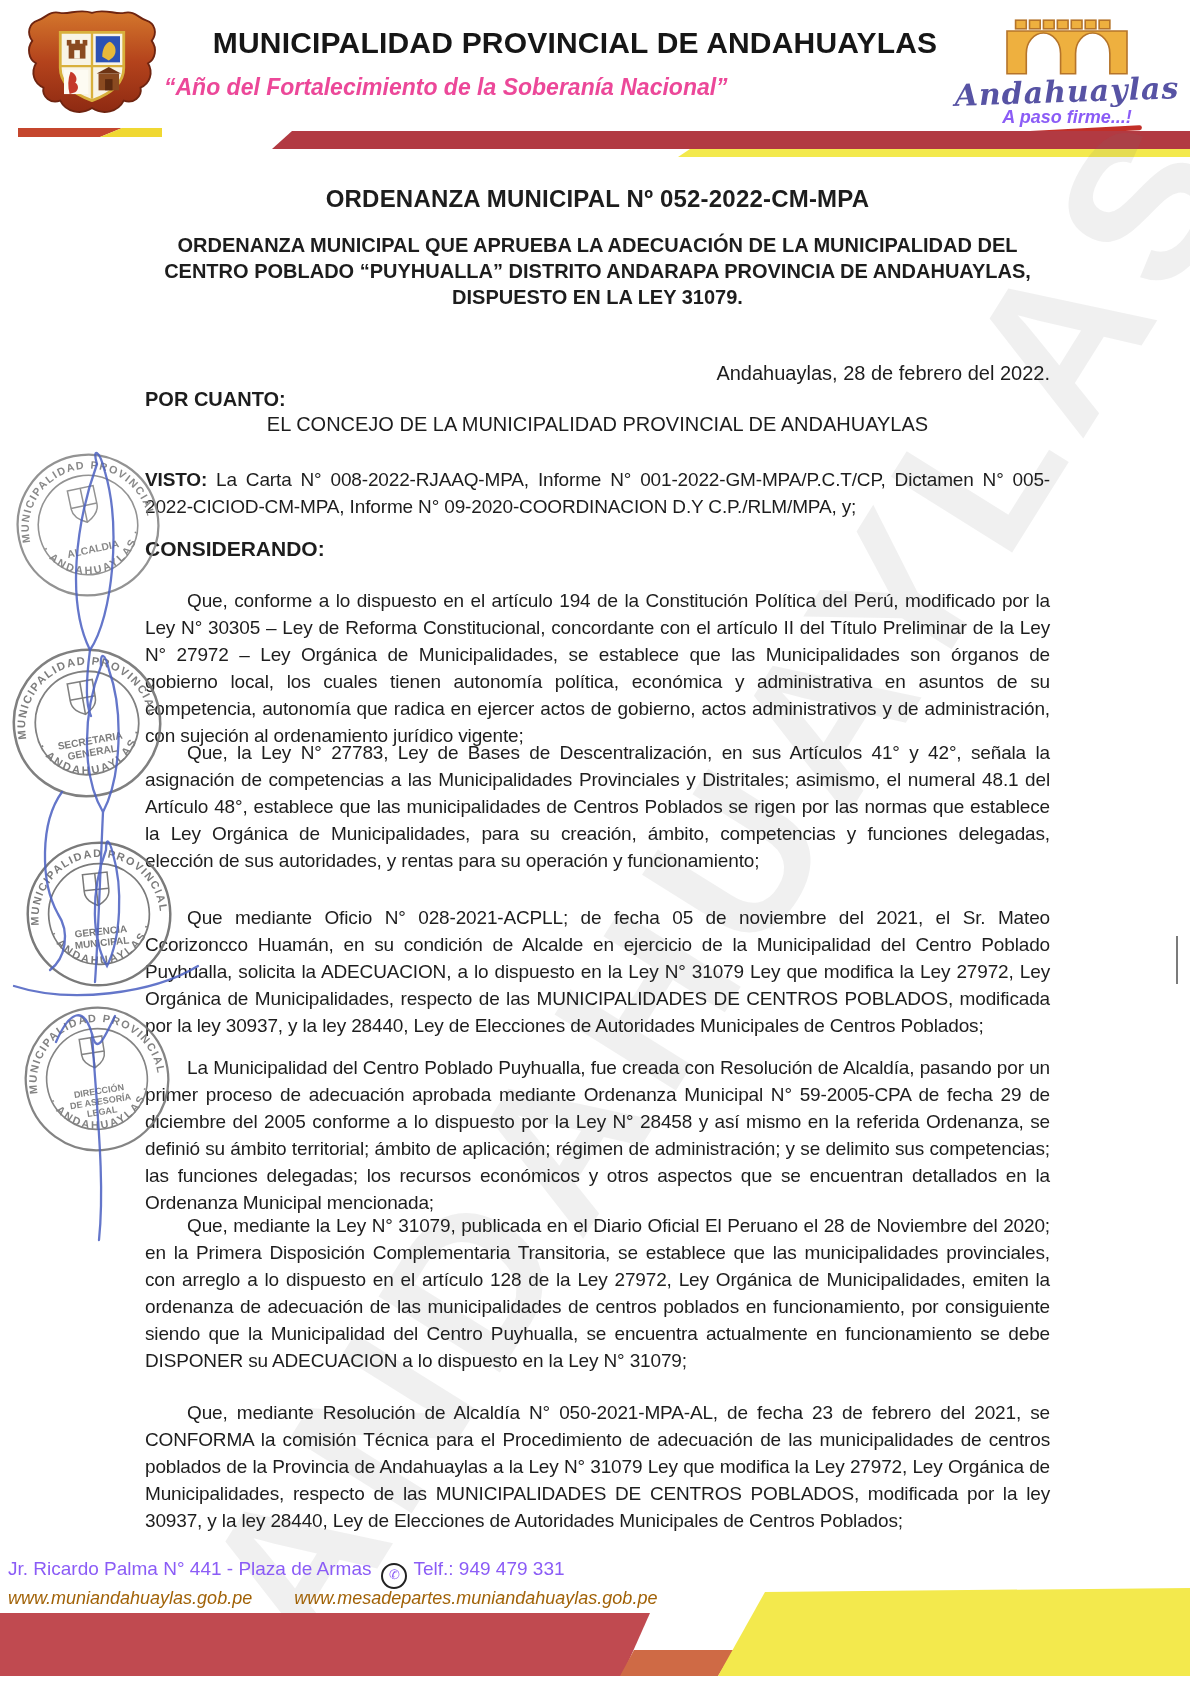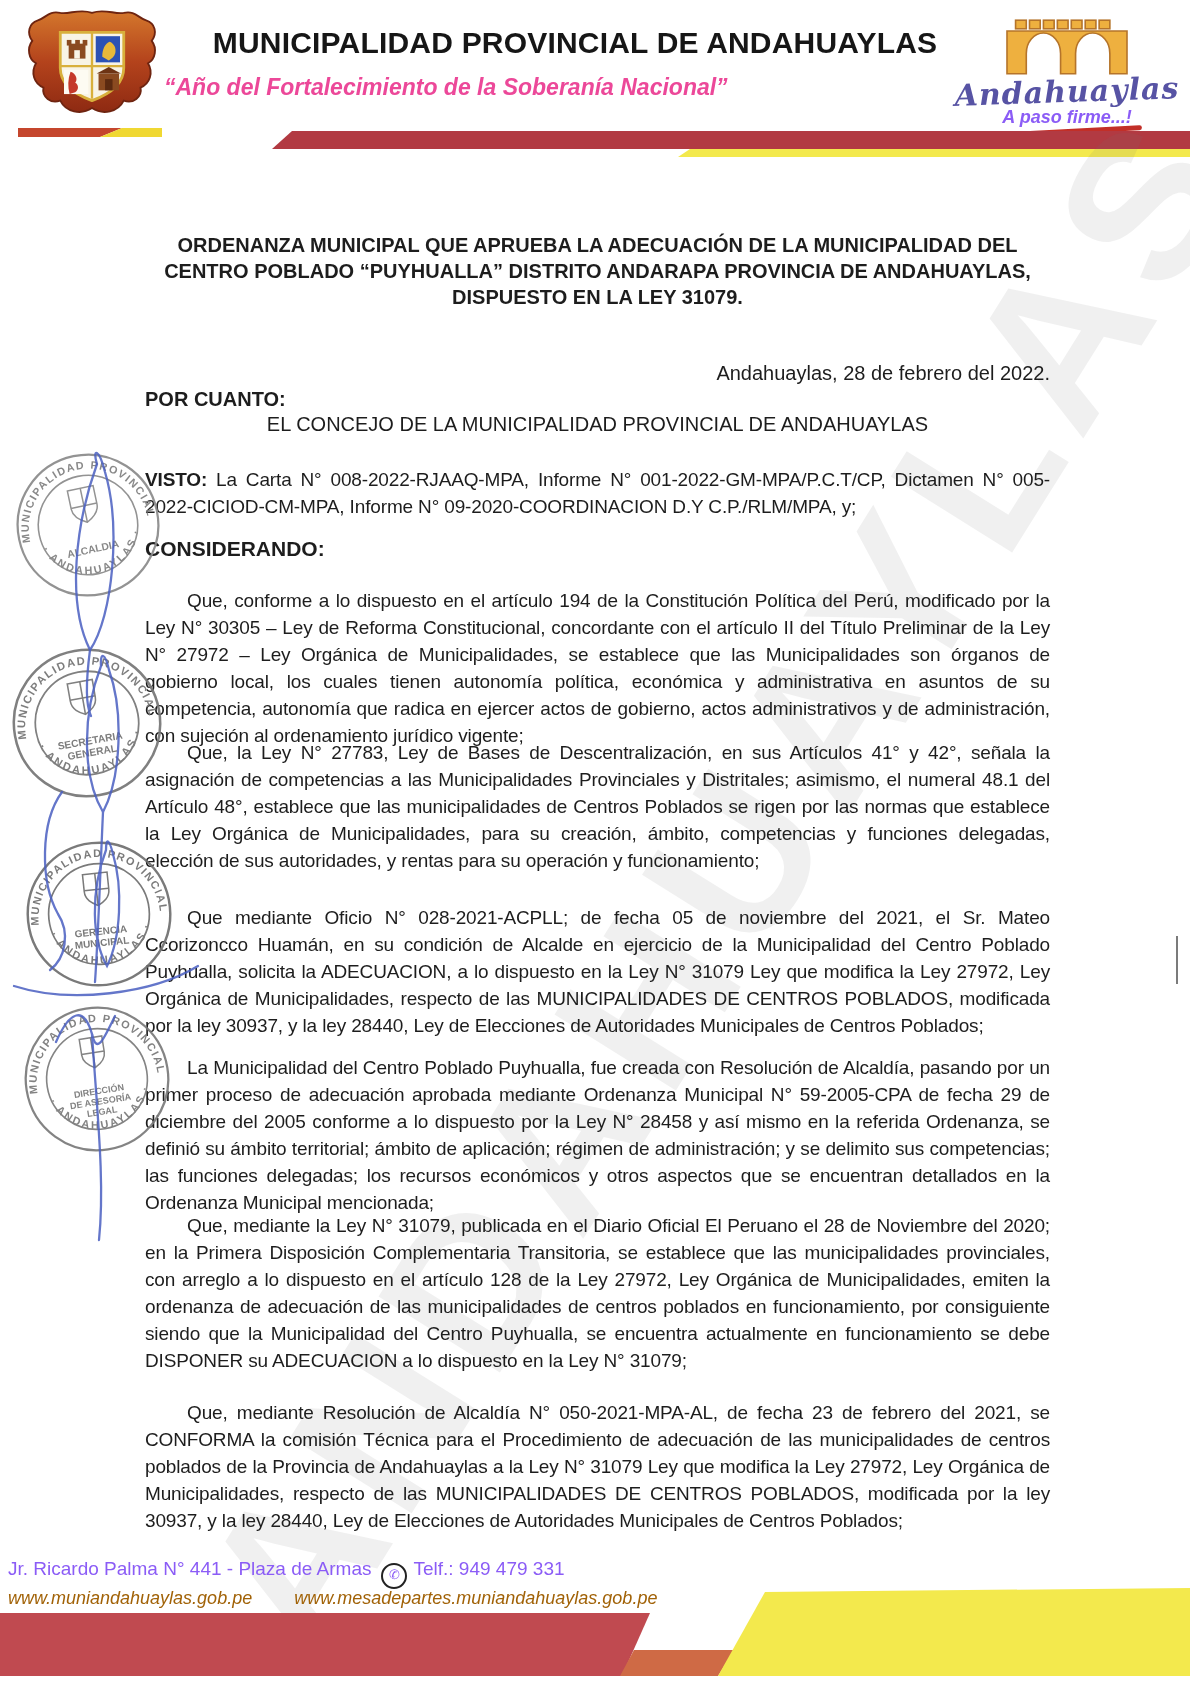--- a/index.html
+++ b/index.html
@@ -131,6 +131,7 @@
 
   <div class="watermark">ANDAHUAYLAS</div>
 
+  <div class="abs doc-title">ORDENANZA MUNICIPAL Nº 052-2022-CM-MPA</div>
   <div class="abs doc-sub">ORDENANZA MUNICIPAL QUE APRUEBA LA ADECUACIÓN DE LA MUNICIPALIDAD DEL CENTRO POBLADO “PUYHUALLA” DISTRITO ANDARAPA PROVINCIA DE ANDAHUAYLAS, DISPUESTO EN LA LEY 31079.</div>
   <div class="abs date-line">Andahuaylas, 28 de febrero del 2022.</div>
   <div class="abs por-cuanto">POR CUANTO:</div>

